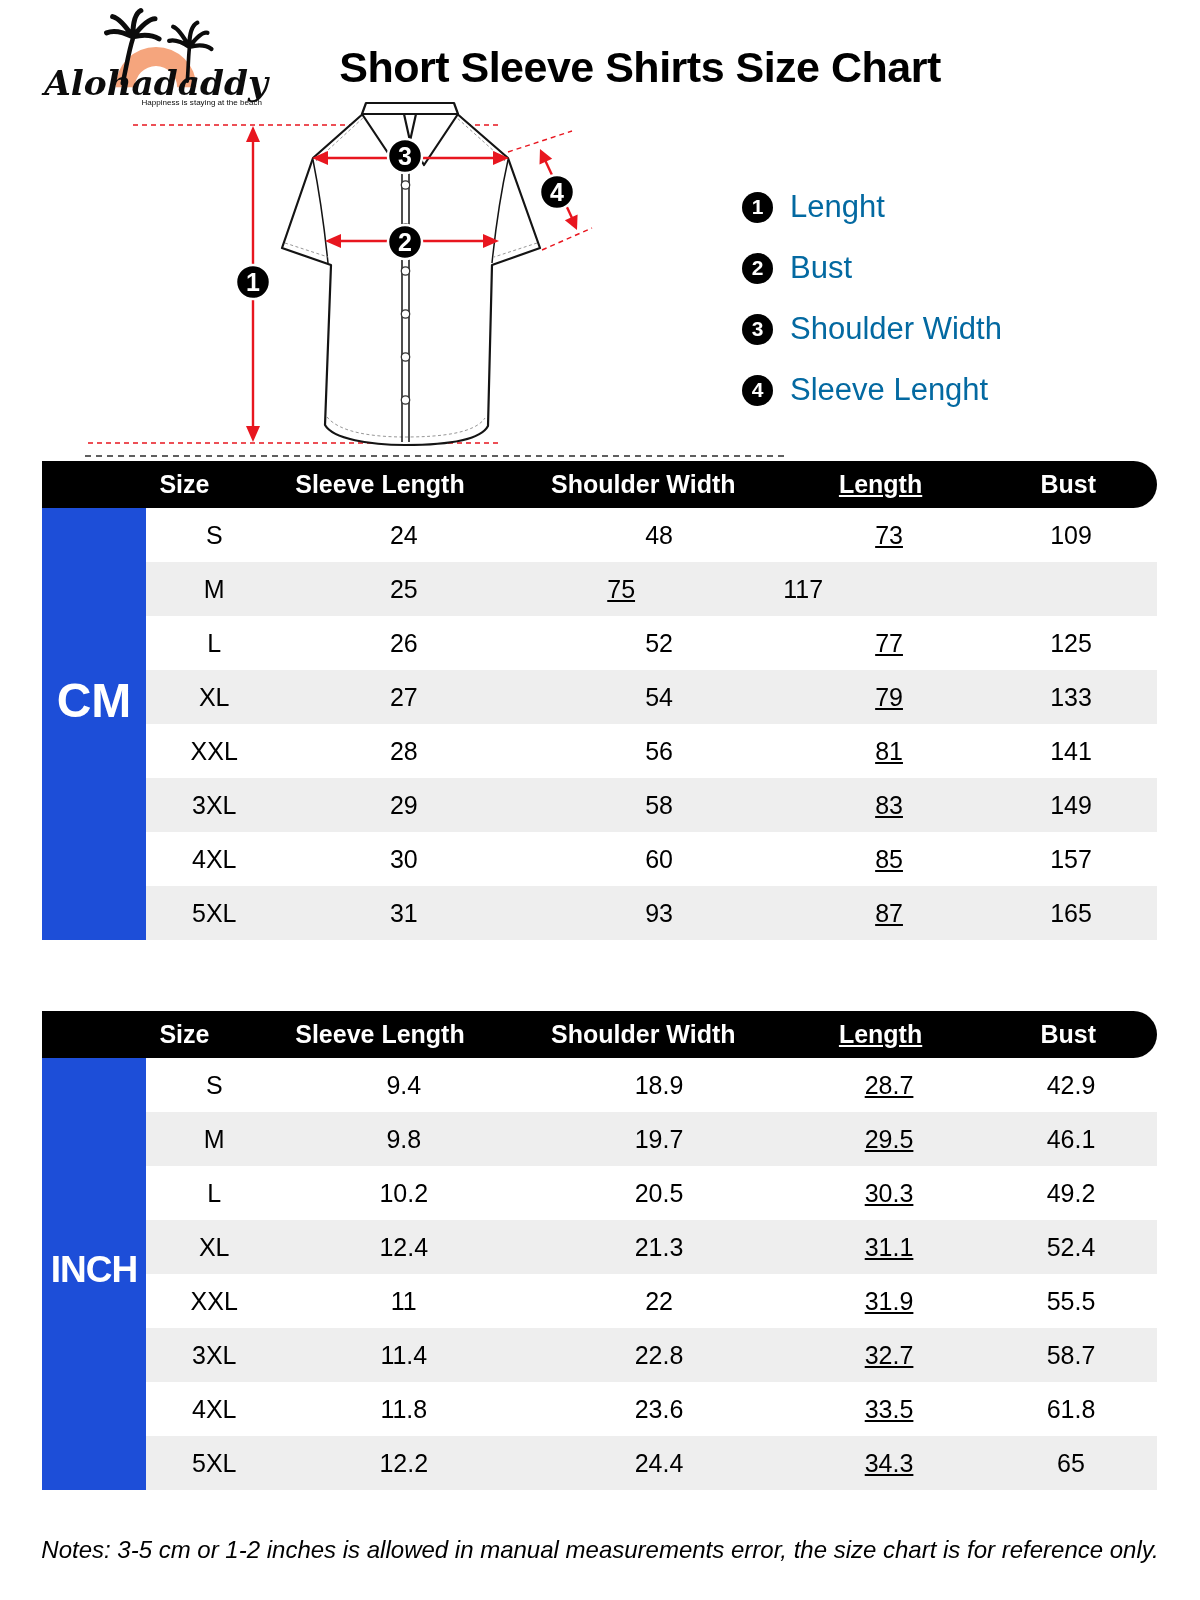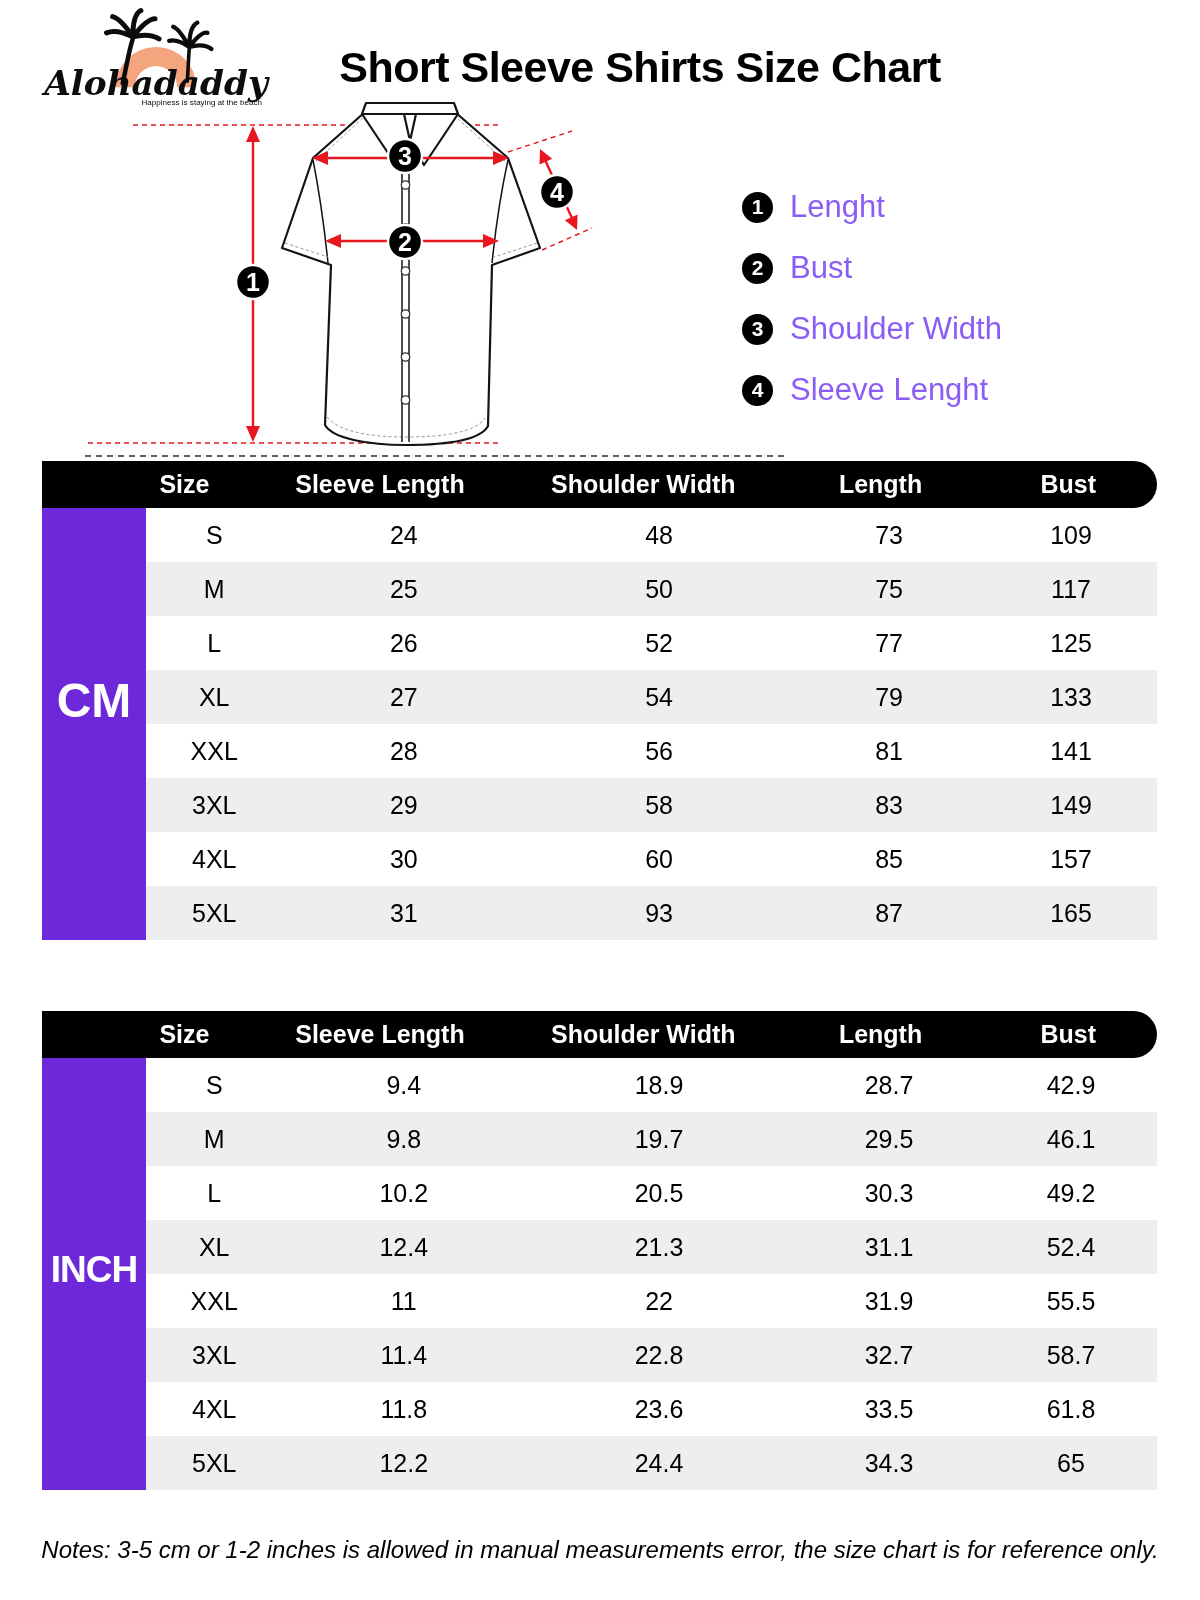--- a/index.html
+++ b/index.html
@@ -28,7 +28,7 @@
   .legend-item{display:flex;align-items:center;height:36px;margin-bottom:25px;}
   .lbadge{width:31px;height:31px;border-radius:50%;background:#000;color:#fff;font-weight:bold;
           font-size:21px;display:flex;align-items:center;justify-content:center;flex:0 0 31px;}
-  .llabel{font-size:31px;margin-left:17px;color:#8b5cf6;}
+  .llabel{font-size:31px;margin-left:17px;color:#0369a1;}
 
   
   .size-table{position:absolute;left:42px;width:1115px;}

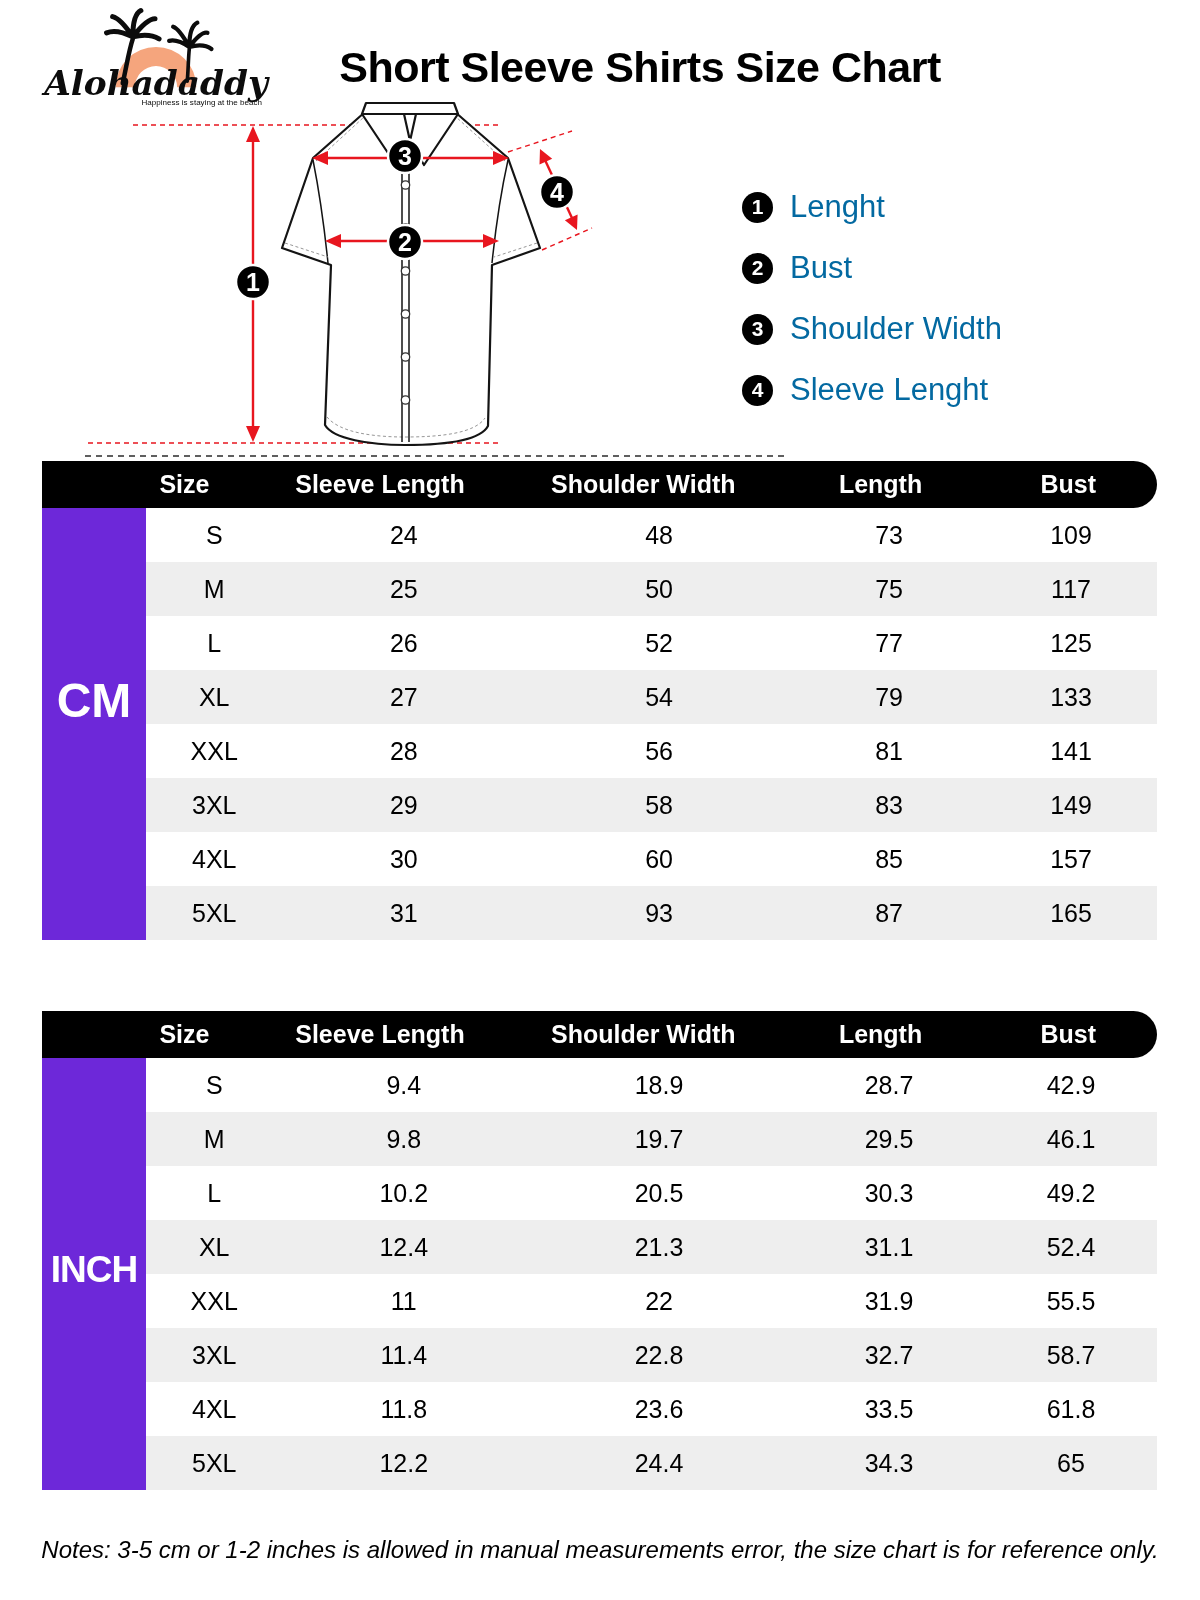--- a/index.html
+++ b/index.html
@@ -42,7 +42,7 @@
   .trow{display:flex;align-items:center;height:54px;font-size:25px;background:#fff;}
   .trow.alt{background:#eee;}
   .th,.td{text-align:center;display:block;}
-  .c1{width:13.5%;}.c2{width:24%;}.c3{width:26.5%;}.c4{width:19%;}.c5{width:17%;}
+  .c1{width:13.5%;}.c2{width:24%;}.c3{width:26.5%;}.c4{width:19%;text-decoration:underline;}.c5{width:17%;}
 
   .notes{position:absolute;left:0;top:1536px;width:100%;margin:0;text-align:center;font-size:24px;font-style:italic;}
 </style>

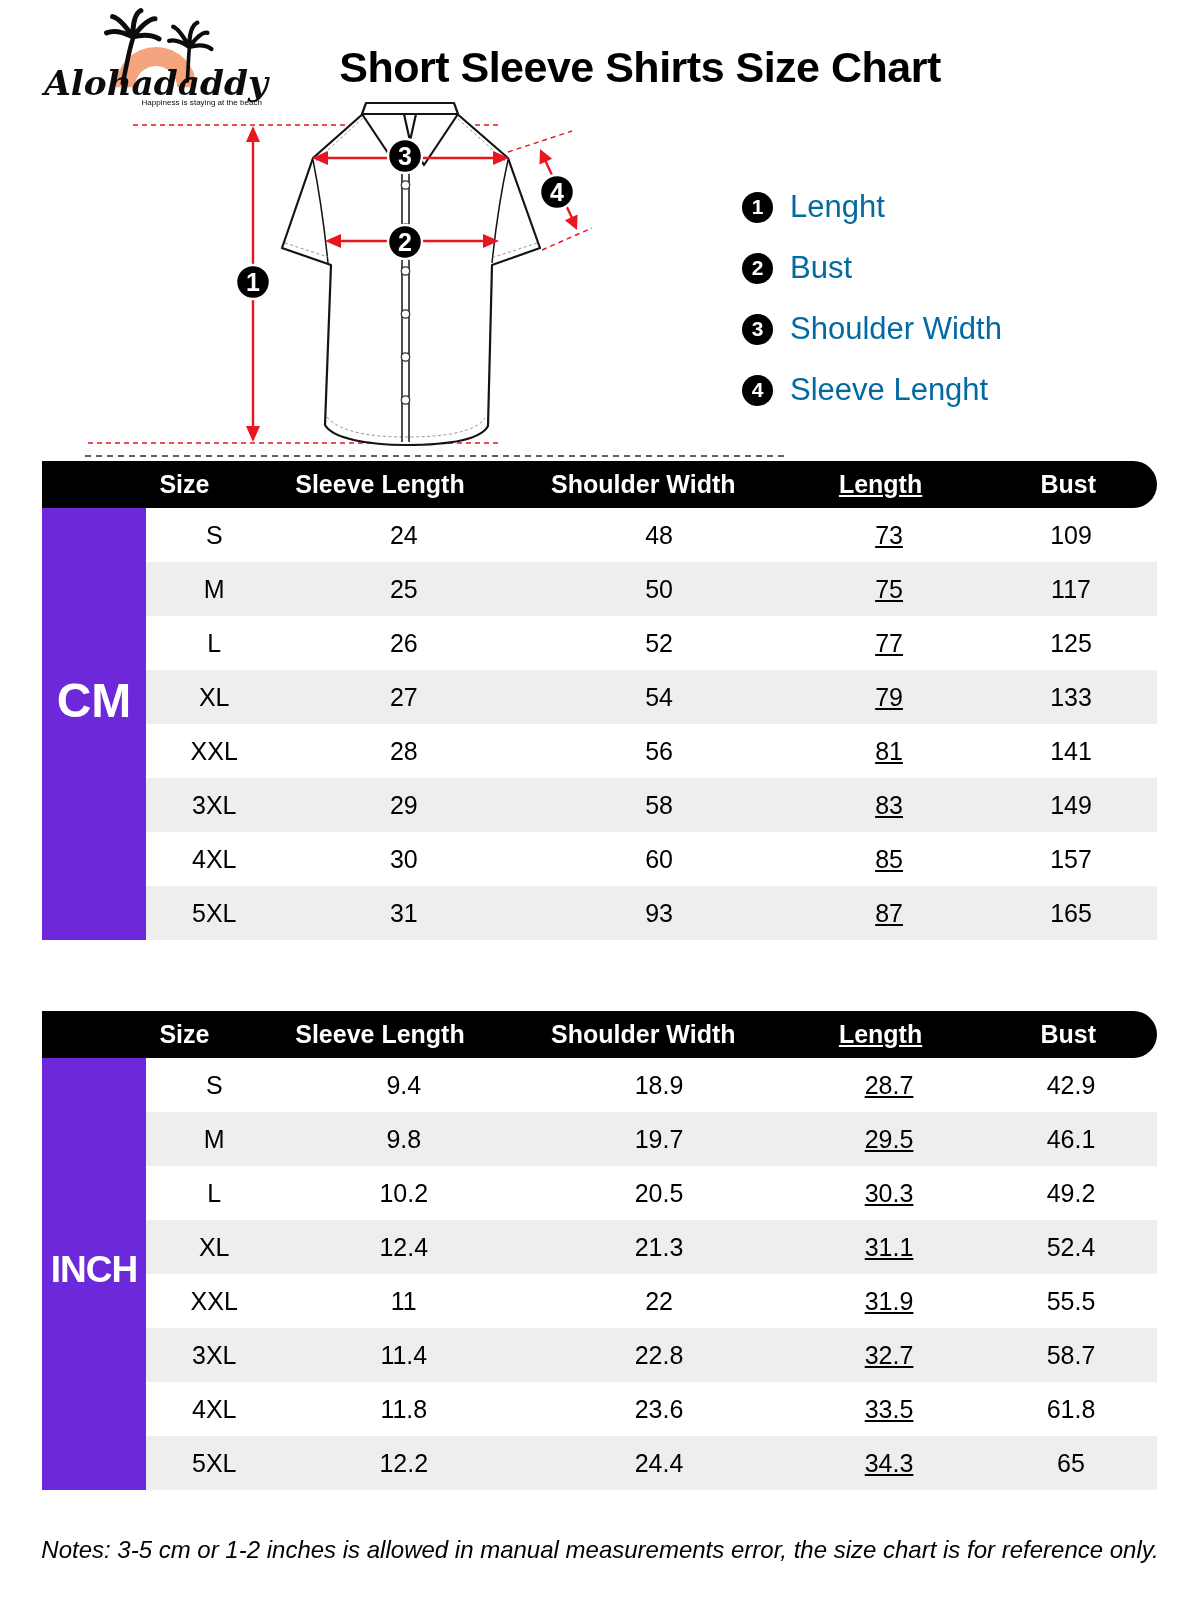--- a/index.html
+++ b/index.html
@@ -176,7 +176,6 @@
       <div class="trow alt">
           <span class="td c1">M</span>
           <span class="td c2">25</span>
-          <span class="td c3">50</span>
           <span class="td c4">75</span>
           <span class="td c5">117</span>
         </div>

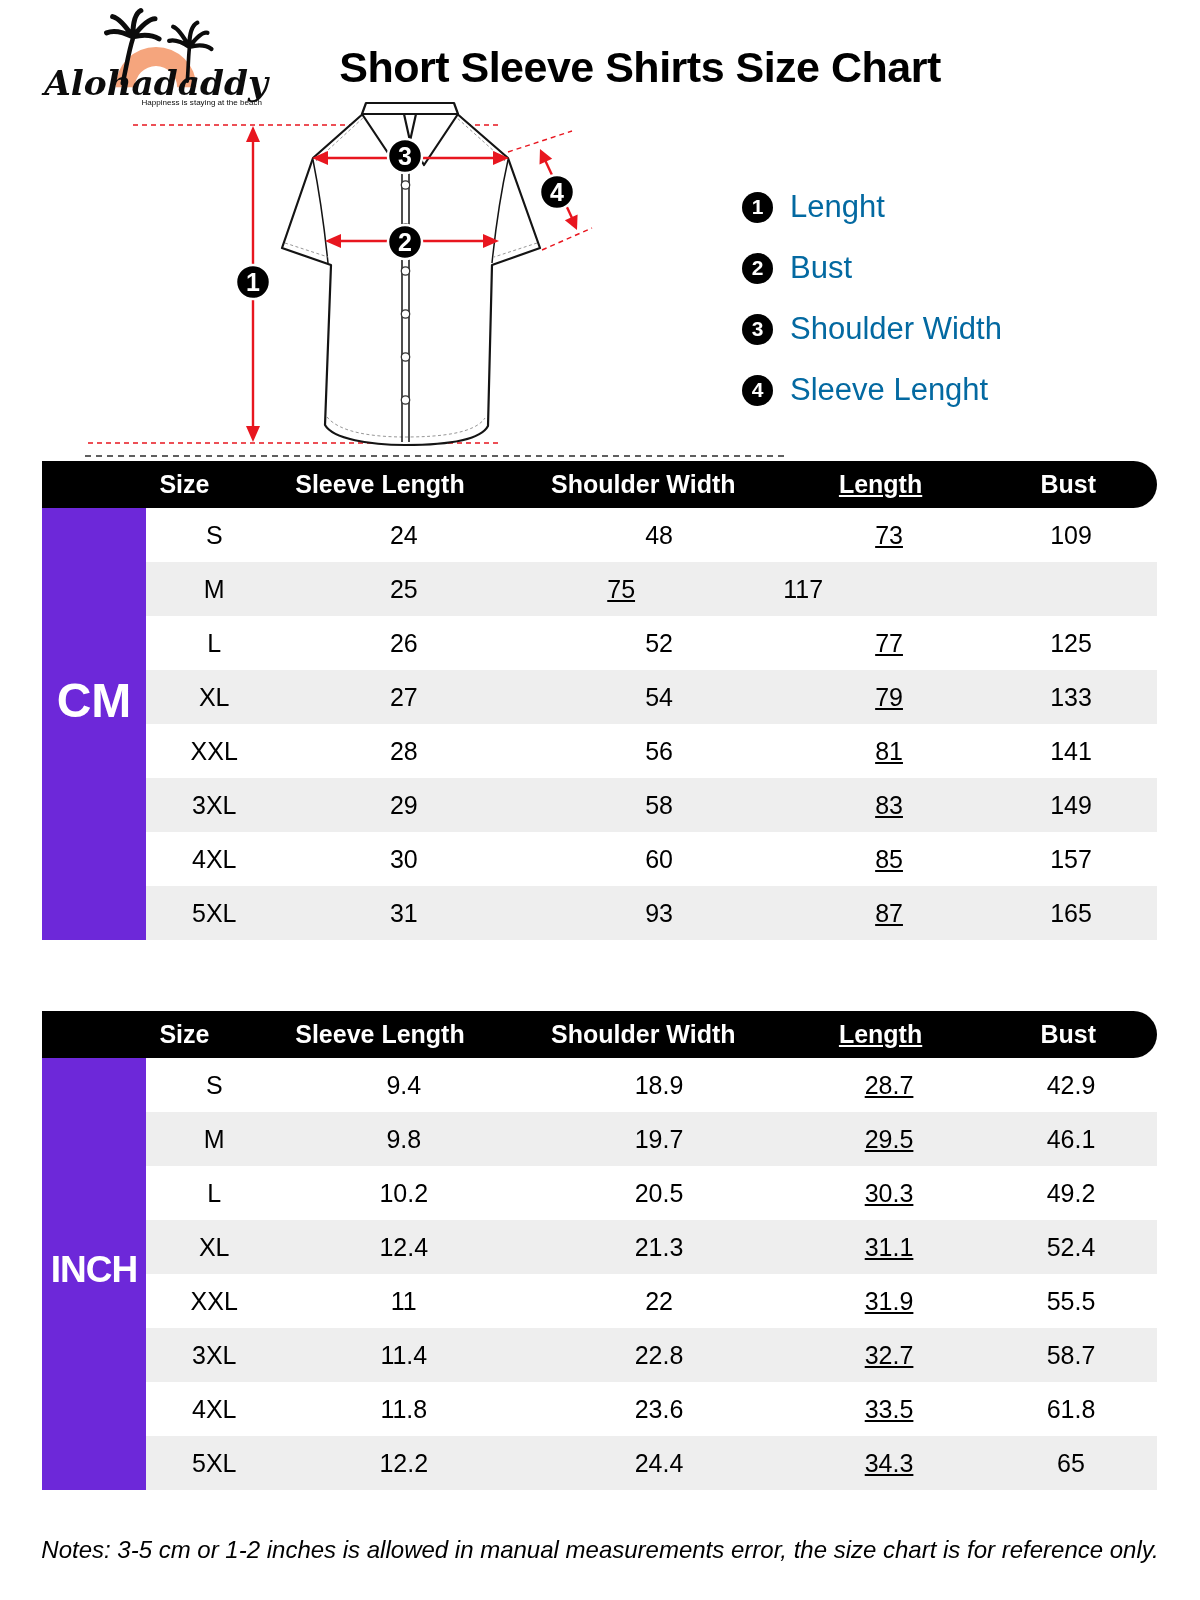--- a/index.html
+++ b/index.html
@@ -32,7 +32,7 @@
 
   
   .size-table{position:absolute;left:42px;width:1115px;}
-  .unit{position:absolute;left:0;top:0;bottom:0;width:104px;background:#6d28d9;color:#fff;
+  .unit{position:absolute;left:0;top:0;bottom:0;width:104px;background:#1d4ed8;color:#fff;
         display:flex;align-items:center;justify-content:center;font-weight:bold;}
   .size-table.cm .unit{font-size:48px;}
   .size-table.inch .unit{font-size:37px;letter-spacing:-1px;margin-top:39px;}

